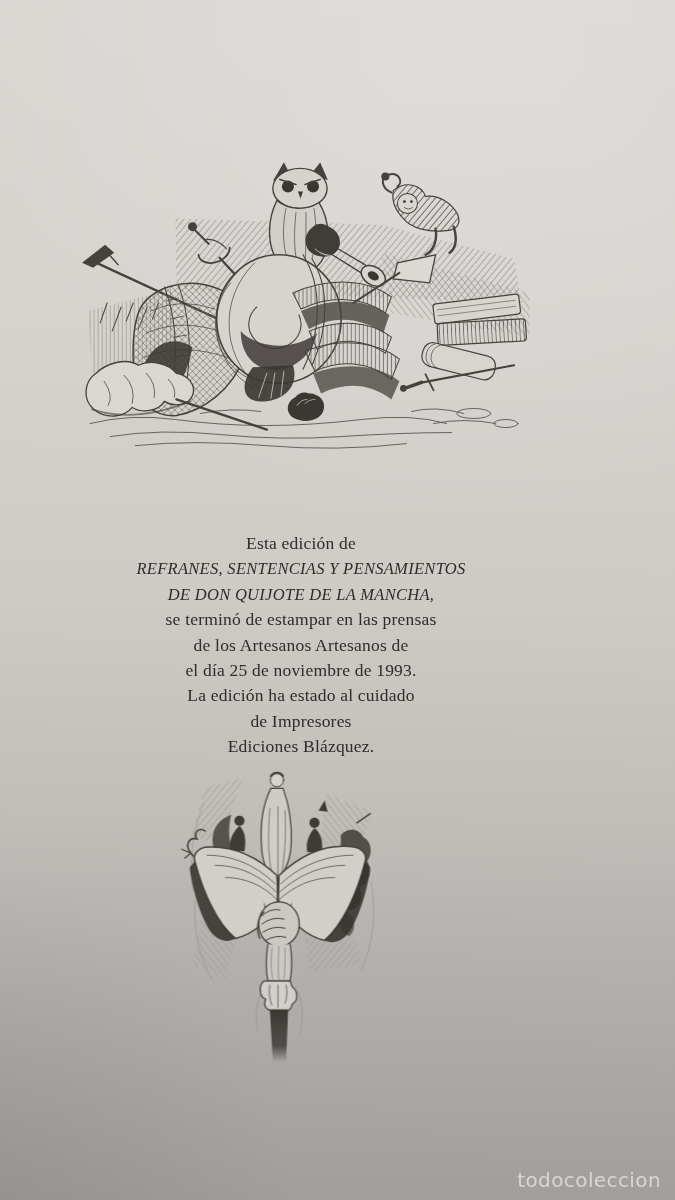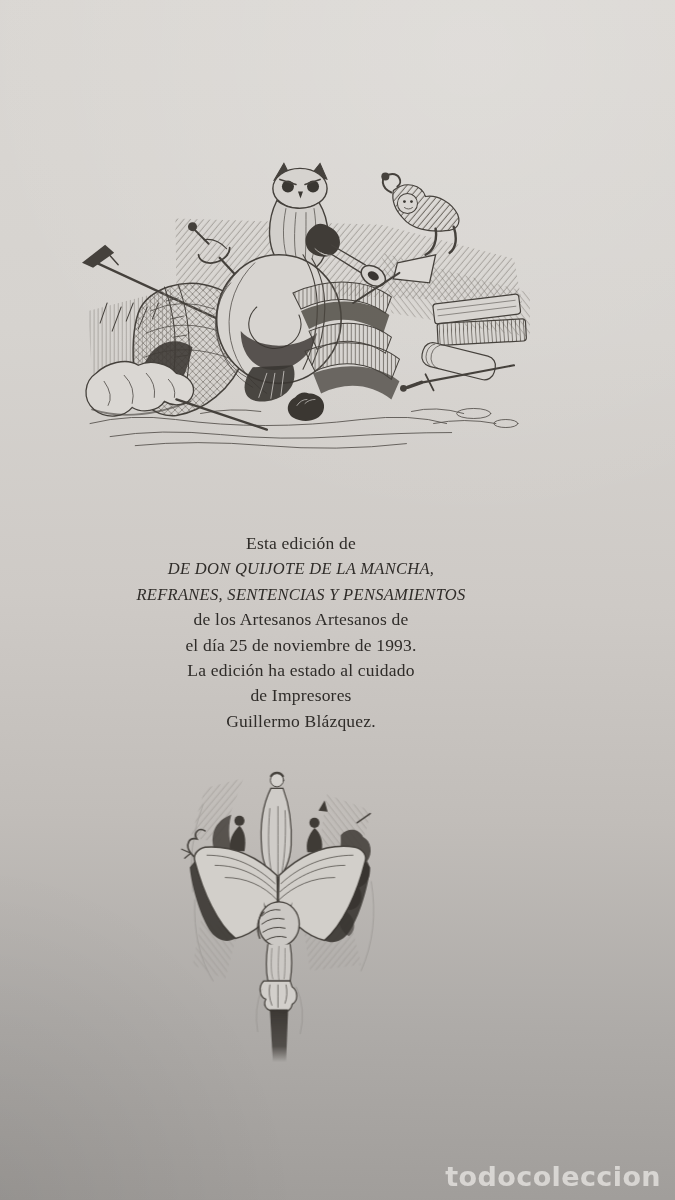--- a/index.html
+++ b/index.html
@@ -189,8 +189,8 @@
 
   <div class="colophon">
     <div class="line">Esta edición de</div>
+    <div class="line caps-italic">REFRANES, SENTENCIAS Y PENSAMIENTOS</div>
     <div class="line caps-italic">DE DON QUIJOTE DE LA MANCHA,</div>
-    <div class="line caps-italic">REFRANES, SENTENCIAS Y PENSAMIENTOS</div>
     <div class="line">de los Artesanos Artesanos de</div>
     <div class="line">el día 25 de noviembre de 1993.</div>
     <div class="line">La edición ha estado al cuidado</div>

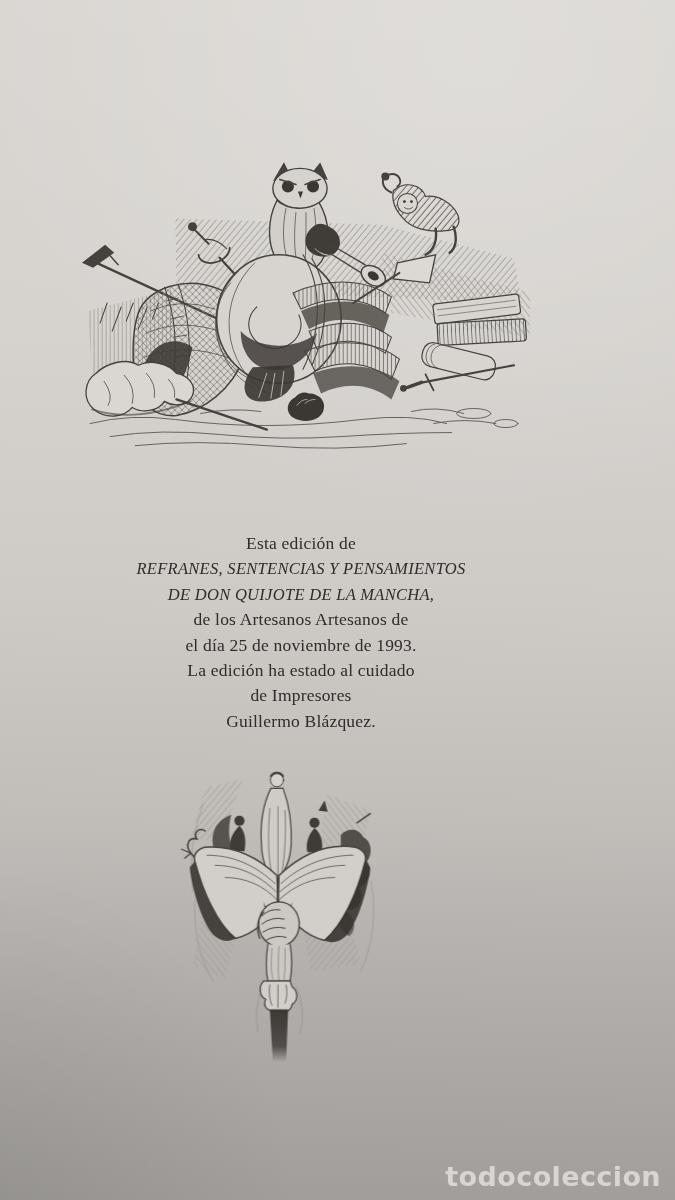--- a/index.html
+++ b/index.html
@@ -191,6 +191,7 @@
     <div class="line">Esta edición de</div>
     <div class="line caps-italic">REFRANES, SENTENCIAS Y PENSAMIENTOS</div>
     <div class="line caps-italic">DE DON QUIJOTE DE LA MANCHA,</div>
+    <div class="line">se terminó de estampar en las prensas</div>
     <div class="line">de los Artesanos Artesanos de</div>
     <div class="line">el día 25 de noviembre de 1993.</div>
     <div class="line">La edición ha estado al cuidado</div>

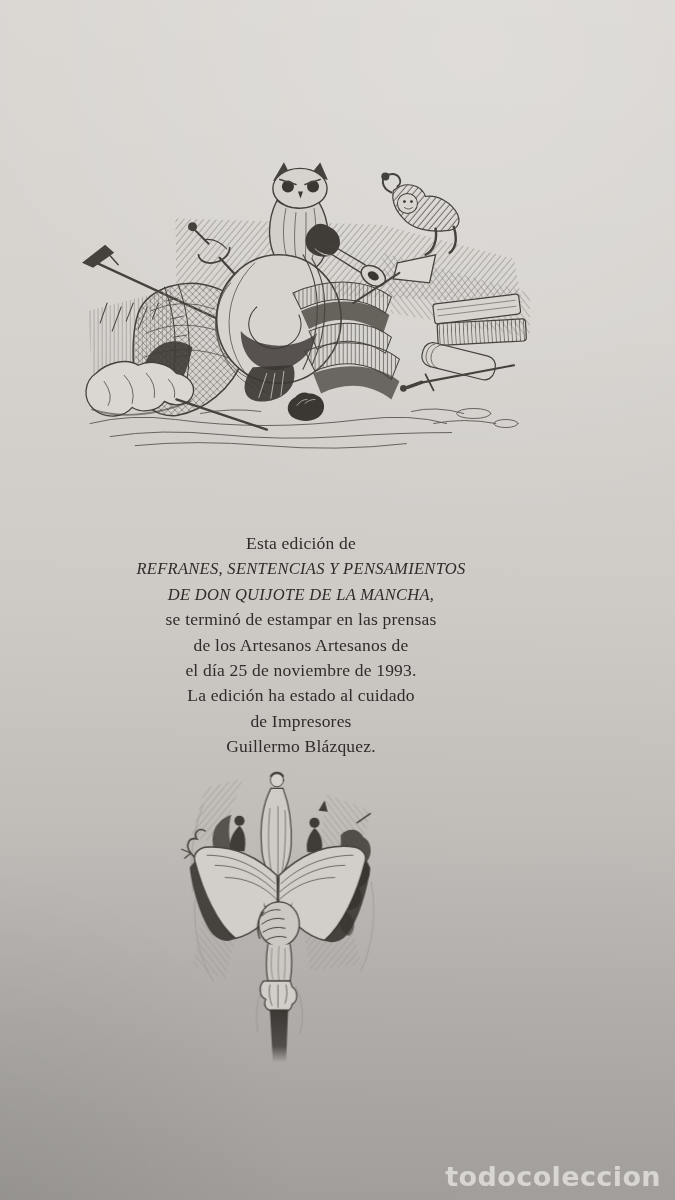--- a/index.html
+++ b/index.html
@@ -196,7 +196,7 @@
     <div class="line">el día 25 de noviembre de 1993.</div>
     <div class="line">La edición ha estado al cuidado</div>
     <div class="line">de Impresores</div>
-    <div class="line">Guillermo Blázquez.</div>
+    <div class="line">Ediciones Blázquez.</div>
   </div>
 
   <svg id="engraving-bottom" class="engraving" viewBox="0 0 210 290" stroke="#45413c" fill="none" stroke-linecap="round">

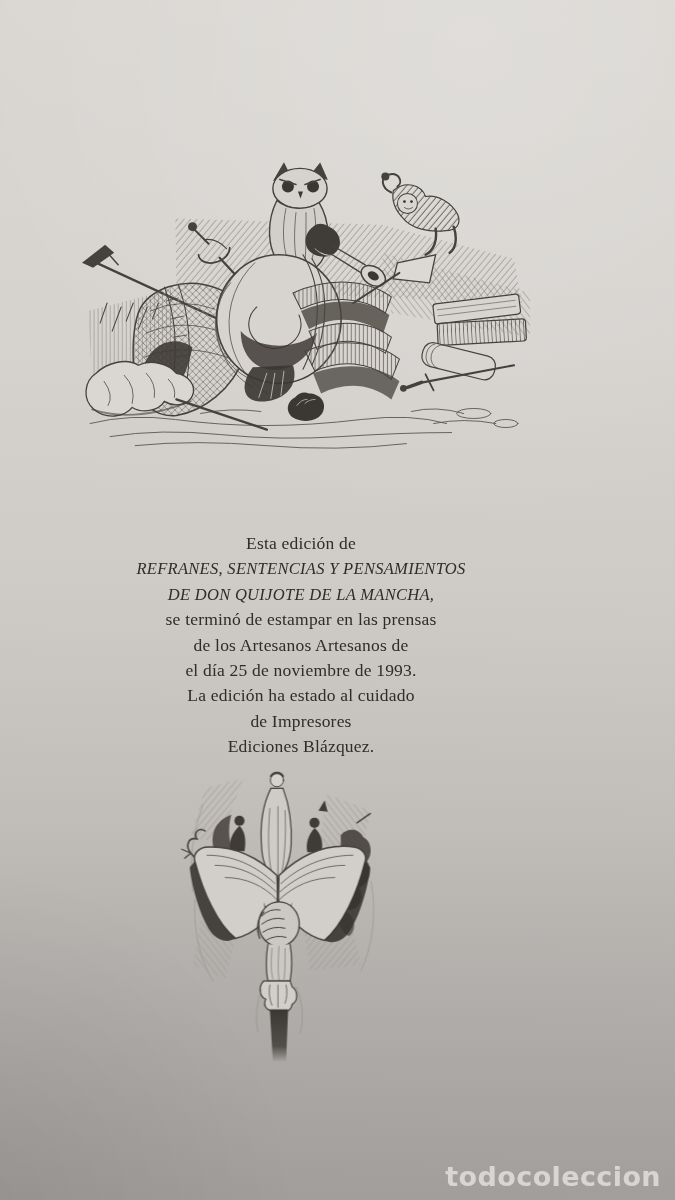--- a/index.html
+++ b/index.html
@@ -31,8 +31,8 @@
   }
   .watermark{
     position:absolute;right:14px;bottom:8px;
-    font-family:"DejaVu Sans", sans-serif;font-weight:bold;
-    font-size:27px;letter-spacing:.4px;
+    font-family:"DejaVu Sans", sans-serif;font-weight:normal;
+    font-size:20px;letter-spacing:.4px;
     color:#e4e2df;opacity:.82;text-align:center;
   }
 </style>

